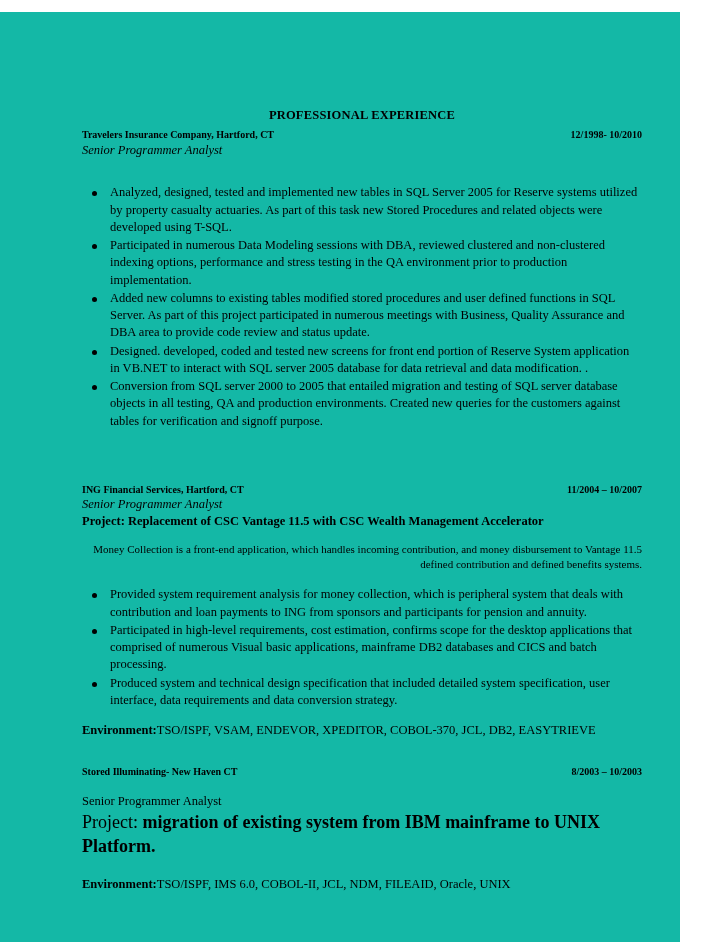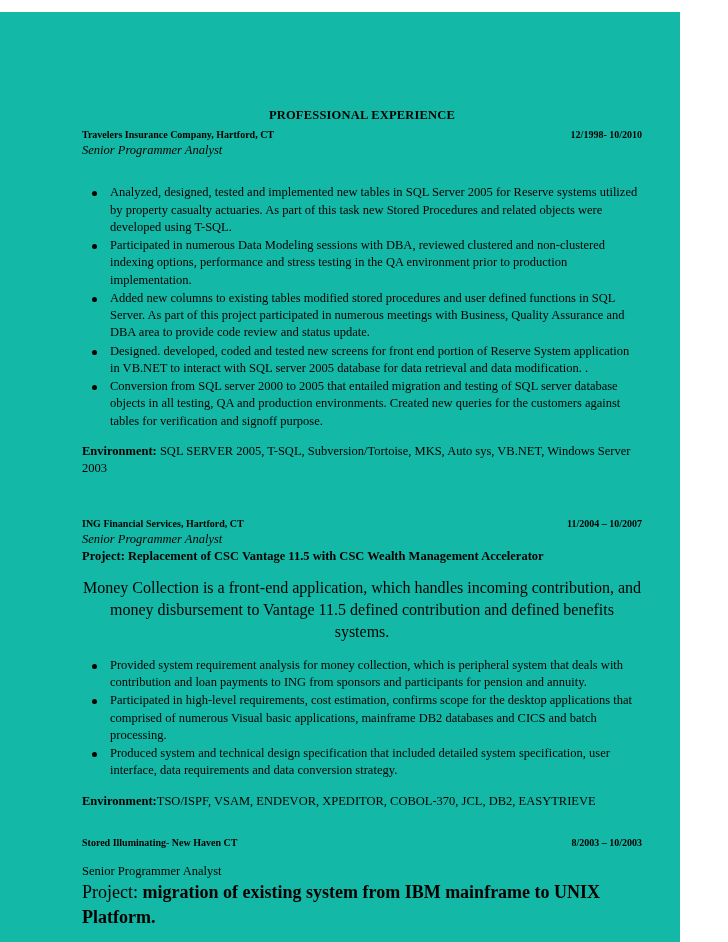--- a/index.html
+++ b/index.html
@@ -135,9 +135,6 @@
 
     <div class="sp-12"></div>
 
-    <div class="env-line">
-      <span class="lbl">Environment:</span><span class="val"> SQL SERVER 2005, T-SQL, Subversion/Tortoise, MKS, Auto sys, VB.NET, Windows Server 2003</span>
-    </div>
 
     <div class="sp-26"></div>
     <div class="sp-14"></div>

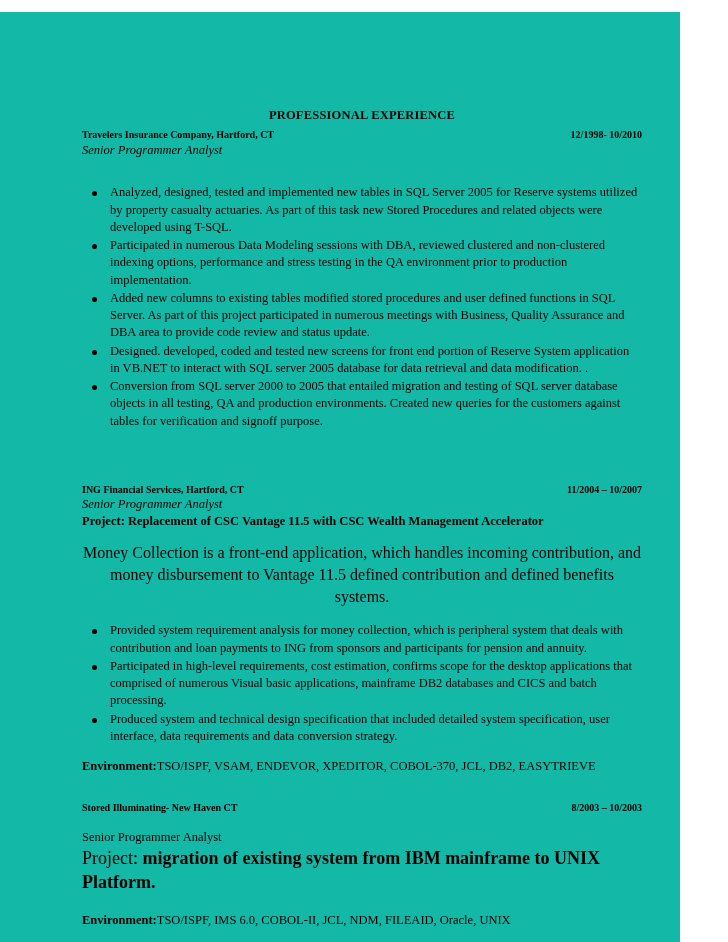--- a/index.html
+++ b/index.html
@@ -71,10 +71,10 @@
   .project-line-mixed .lbl { font-weight: normal; }
   .project-line-mixed .val { font-weight: bold; }
   .paragraph {
-    font-size: 16px;
+    font-size: 11px;
     margin: 0;
     line-height: 1.38;
-    text-align: center;
+    text-align: right;
   }
   ul.bullets {
     list-style: none;

